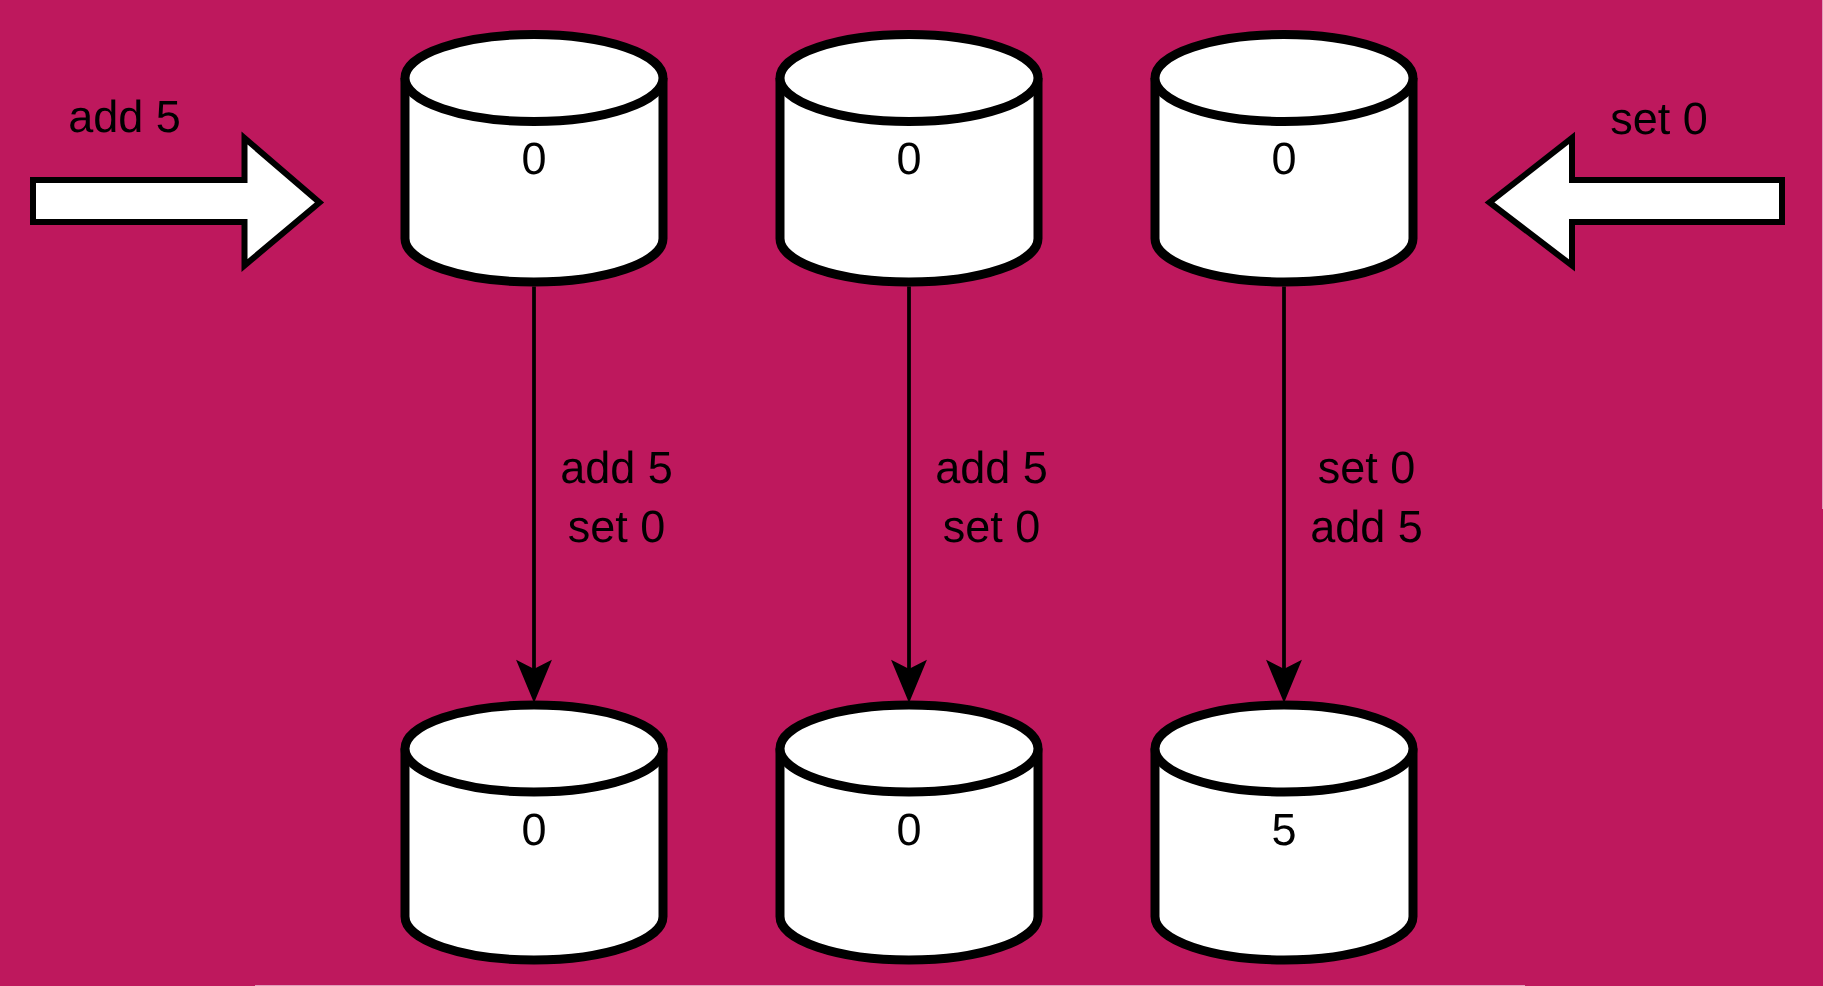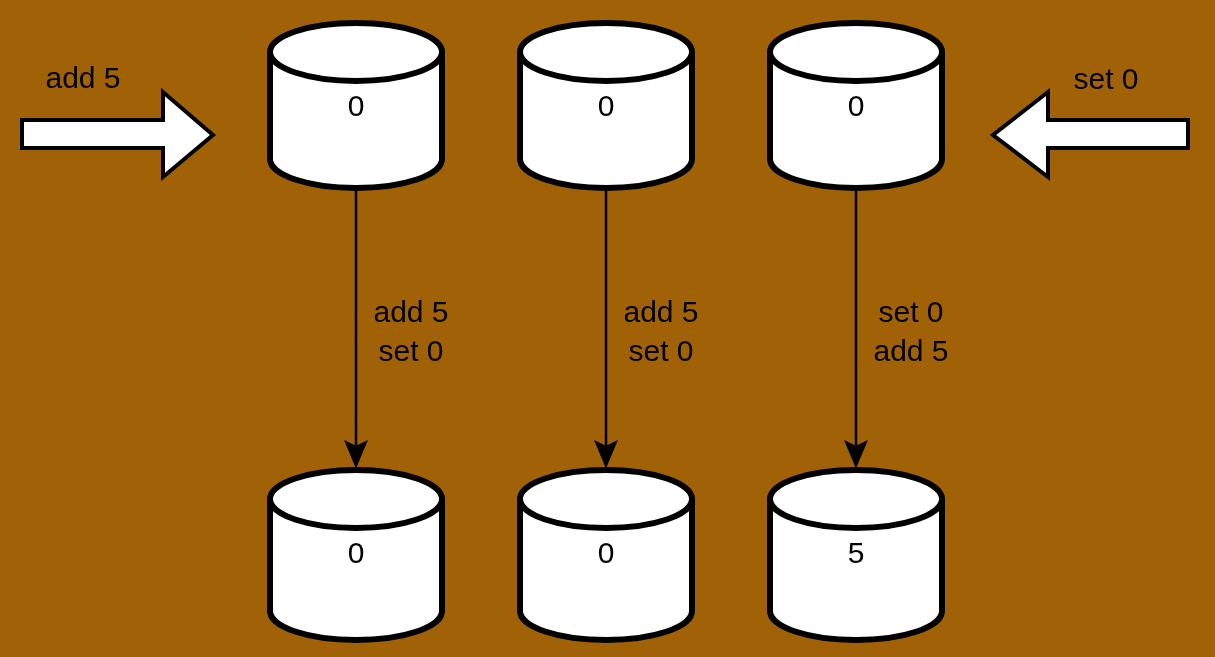--- a/index.html
+++ b/index.html
@@ -14,7 +14,7 @@
     position: relative;
     width: 1215px;
     height: 657px;
-    background: #a16207;
+    background: #be185d;
   }
   svg {
     display: block;

